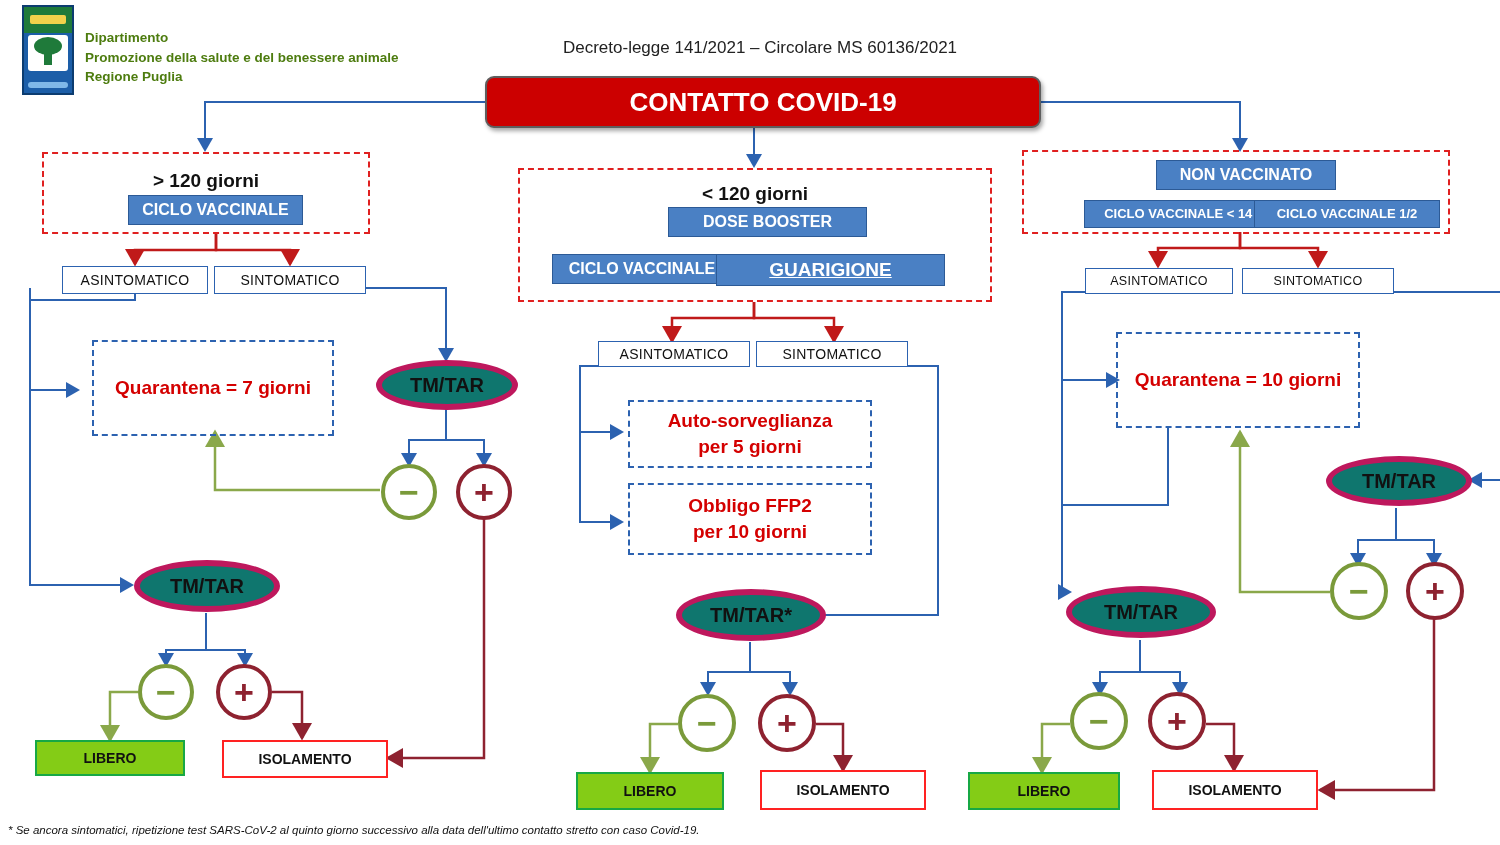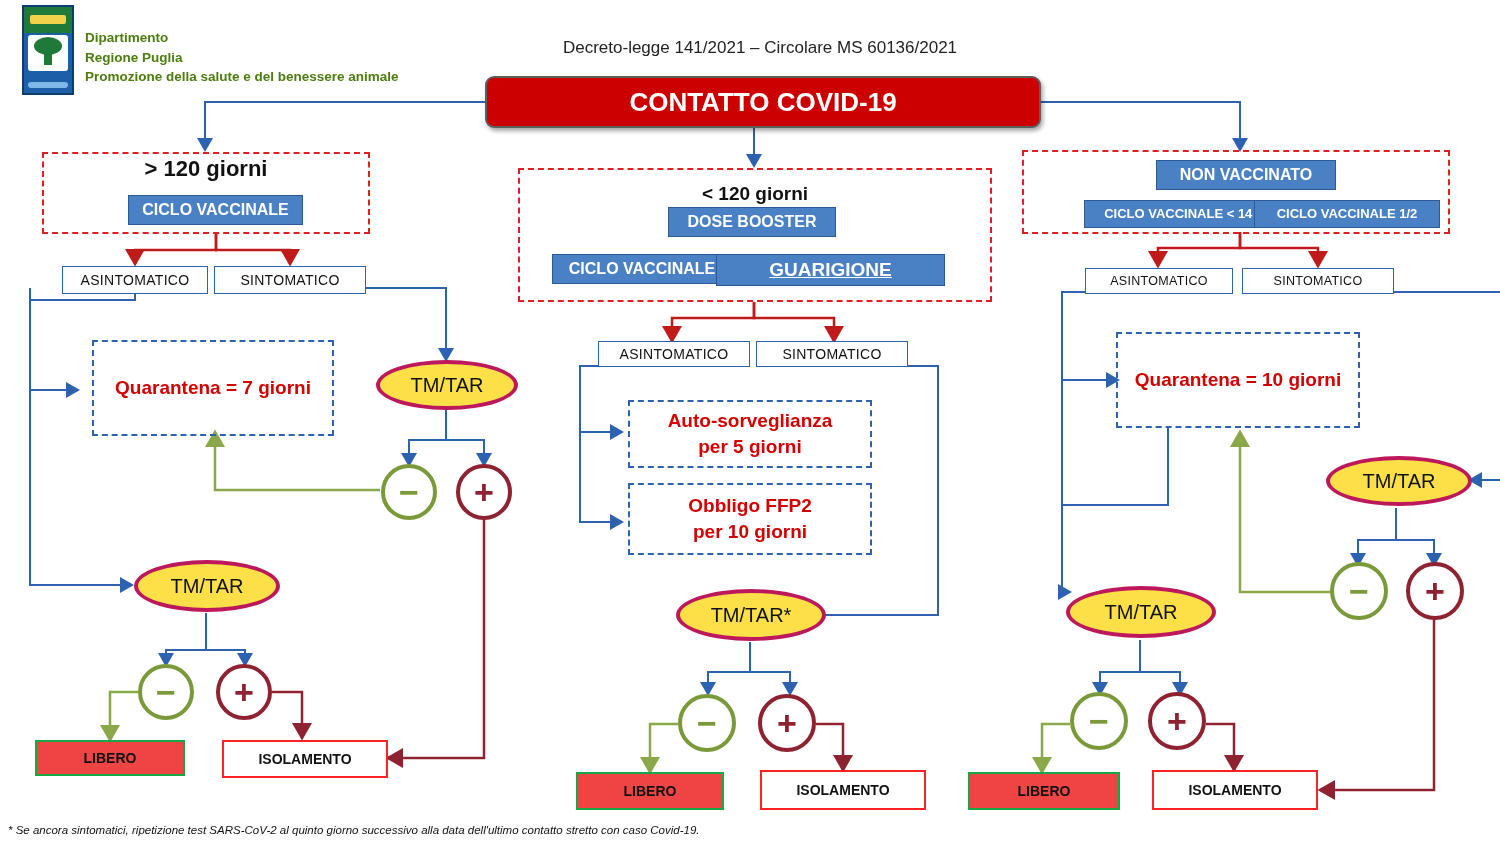--- a/index.html
+++ b/index.html
@@ -223,8 +223,8 @@
   </div>
   <div class="logodept">
     <div>Dipartimento</div>
+    <div>Promozione della salute e del benessere animale</div>
     <div>Regione Puglia</div>
-    <div>Promozione della salute e del benessere animale</div>
   </div>
 
   <div class="subtitle">Decreto-legge 141/2021 – Circolare MS  60136/2021</div>

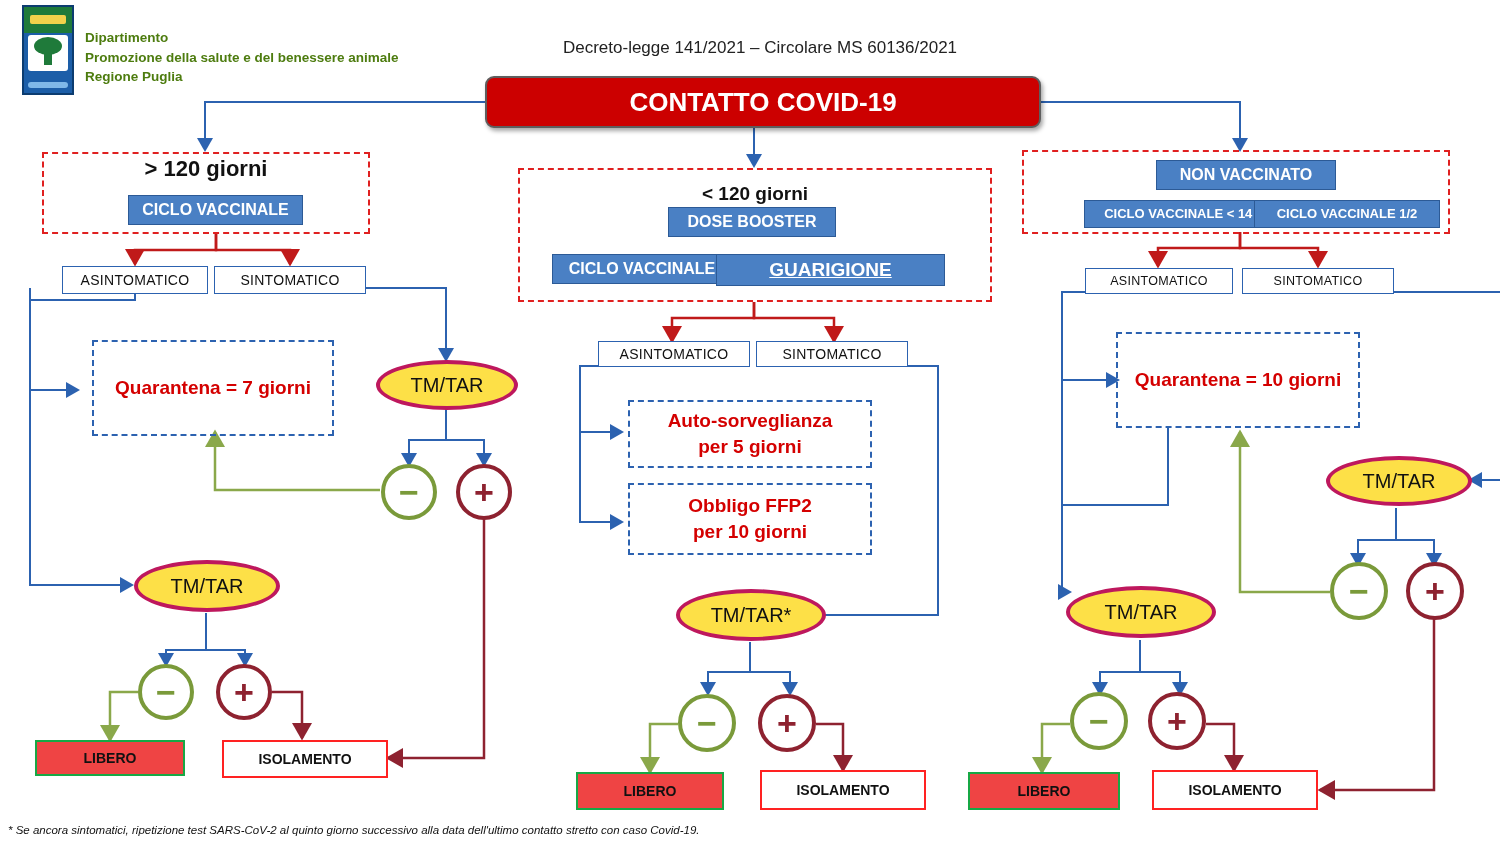--- a/index.html
+++ b/index.html
@@ -232,7 +232,7 @@
   <div class="node contatto">CONTATTO COVID-19</div>
 
   <div class="node dashred" style="left:42px;top:152px;width:328px;height:82px;"></div>
-  <div class="node plaintext" style="left:42px;top:156px;width:328px;height:26px;font-size:22px;">&gt; 120 giorni</div>
+  <div class="node plaintext" style="left:42px;top:168px;width:328px;height:26px;font-size:19px;">&gt; 120 giorni</div>
   <div class="node blbox medblue" style="left:128px;top:195px;width:175px;height:30px;">CICLO VACCINALE</div>
 
   <div class="node obox" style="left:62px;top:266px;width:146px;height:28px;">ASINTOMATICO</div>

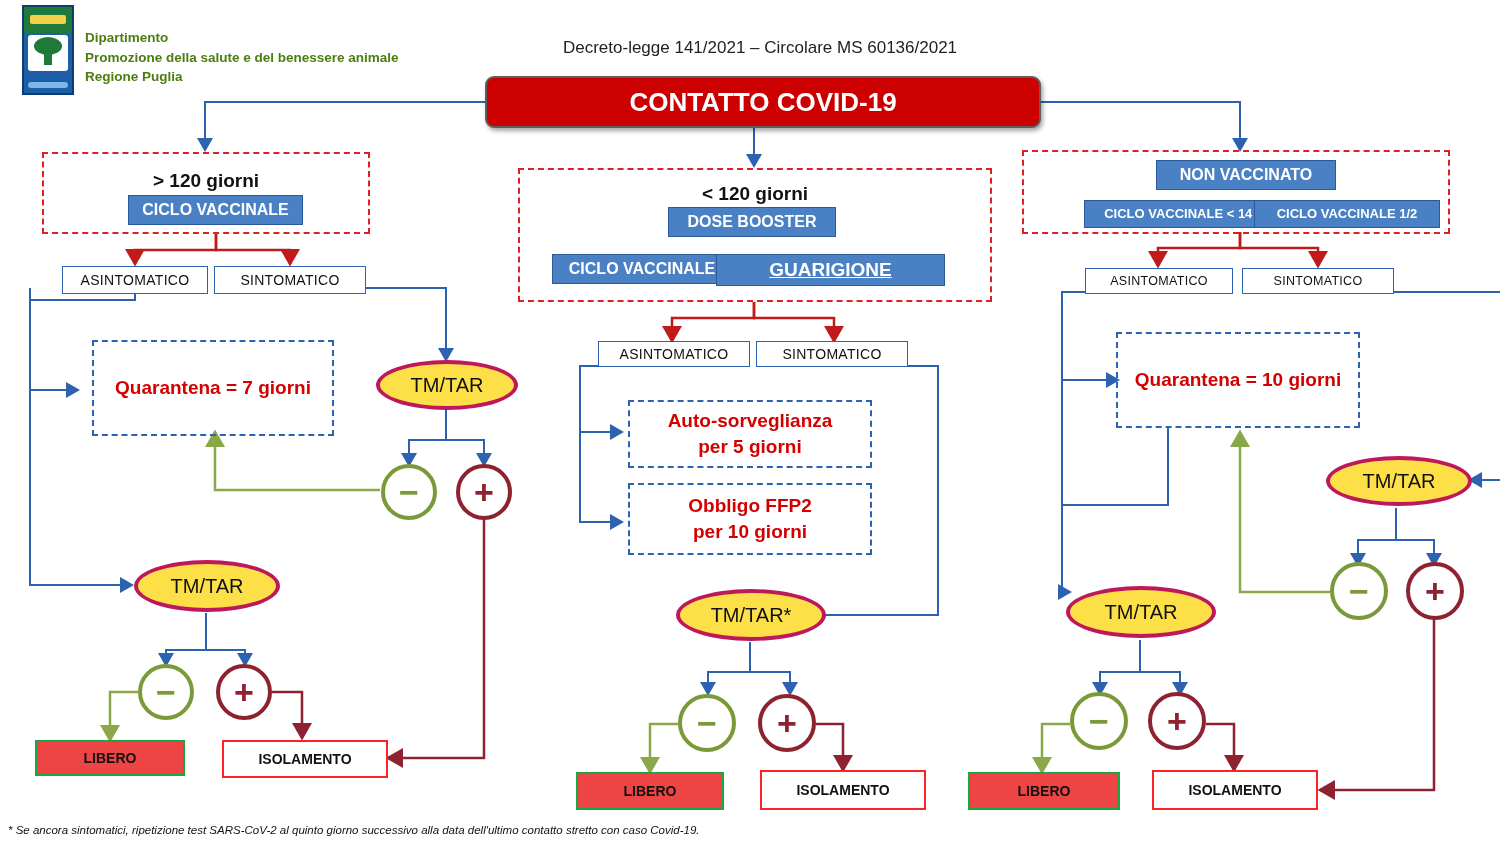--- a/index.html
+++ b/index.html
@@ -253,7 +253,7 @@
 
   <div class="node dashred" style="left:518px;top:168px;width:474px;height:134px;"></div>
   <div class="node plaintext" style="left:518px;top:181px;width:474px;height:26px;font-size:19px;">&lt; 120 giorni</div>
-  <div class="node blbox medblue" style="left:668px;top:207px;width:168px;height:30px;">DOSE BOOSTER</div>
+  <div class="node blbox medblue" style="left:668px;top:207px;width:199px;height:30px;">DOSE BOOSTER</div>
   <div class="node blbox medblue" style="left:552px;top:254px;width:180px;height:30px;">CICLO VACCINALE</div>
   <div class="node blbox bigblue" style="left:716px;top:254px;width:229px;height:32px;text-decoration:underline;">GUARIGIONE</div>
 

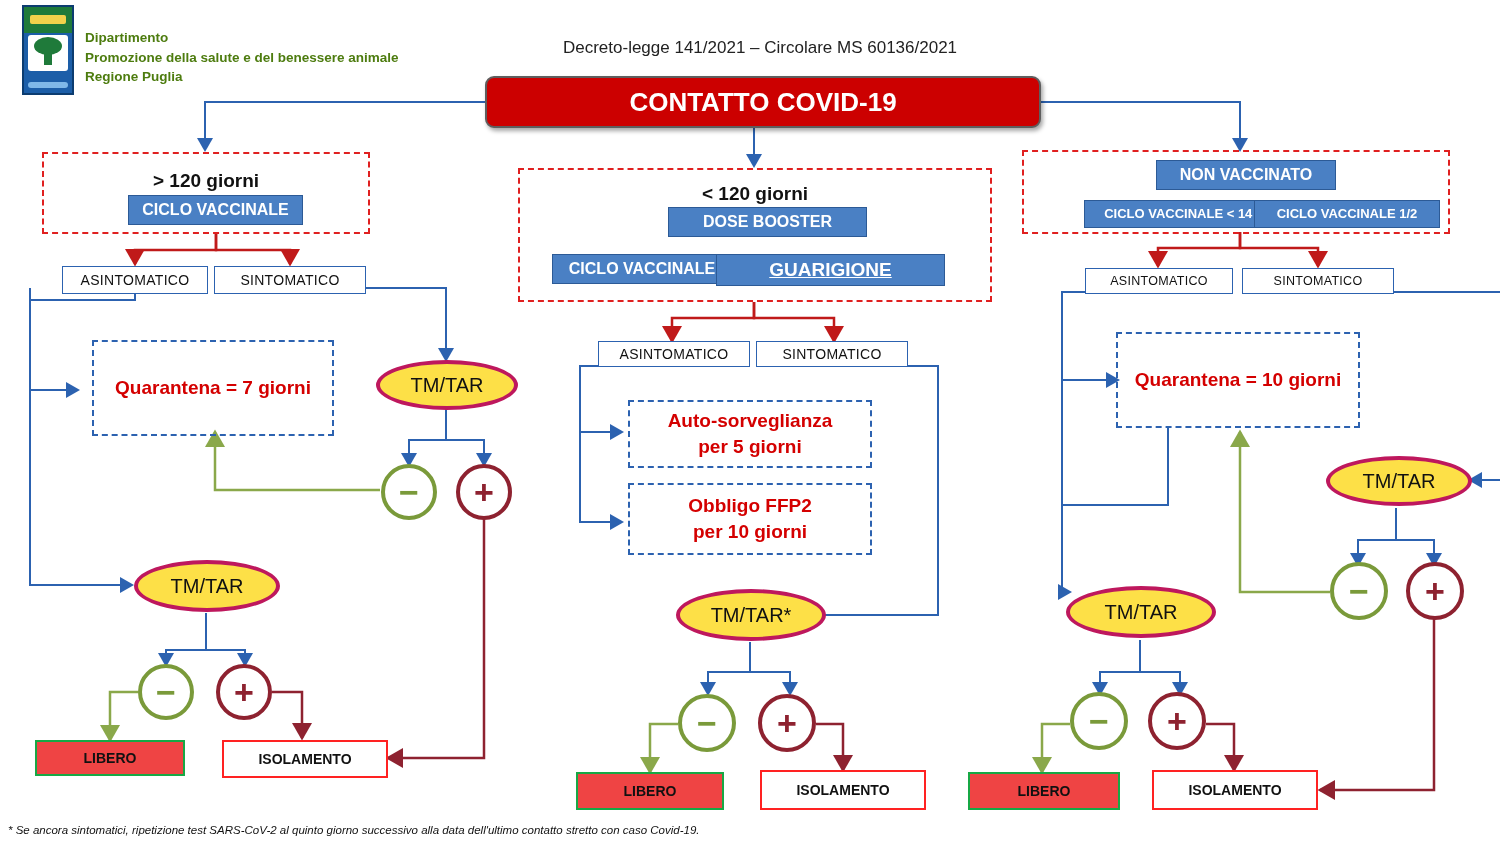--- a/index.html
+++ b/index.html
@@ -86,9 +86,9 @@
 
   
   .oval{
-    border:4px solid #be185d;border-radius:50%;background:#fde047;
-    display:flex;align-items:center;justify-content:center;
-    font-size:20px;font-weight:normal;color:#111;
+    border:6px solid #be185d;border-radius:50%;background:#0f766e;
+    display:flex;align-items:center;justify-content:center;
+    font-size:20px;font-weight:bold;color:#111;
   }
 
   

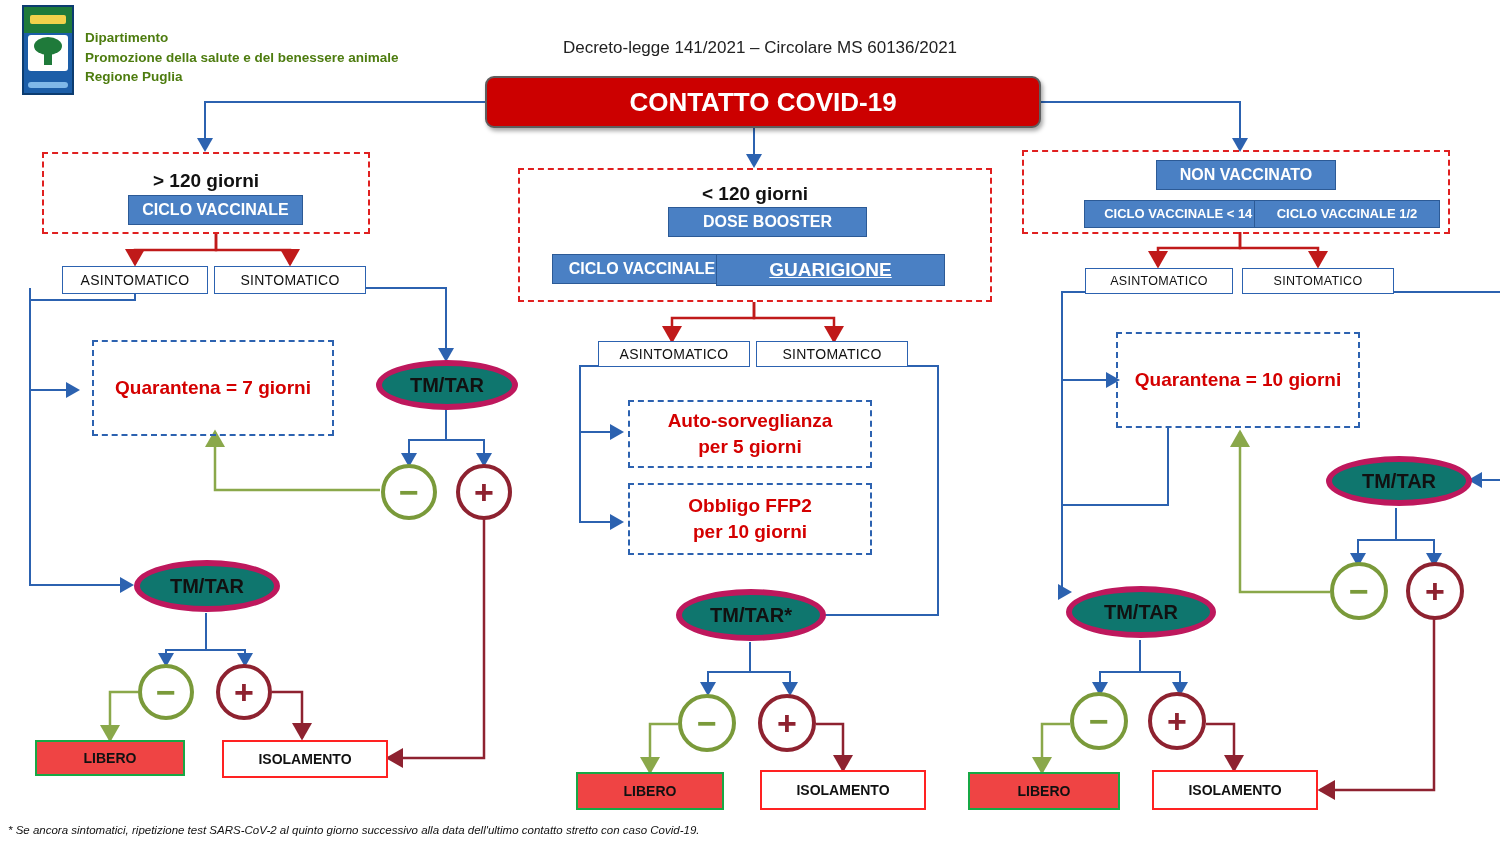--- a/index.html
+++ b/index.html
@@ -101,7 +101,7 @@
 
   
   .libero{
-    border:2px solid #17a845;background:#ef4444;color:#111;font-weight:bold;font-size:14px;
+    border:2px solid #17a845;background:#84cc16;color:#111;font-weight:bold;font-size:14px;
     display:flex;align-items:center;justify-content:center;
   }
   .isolamento{

